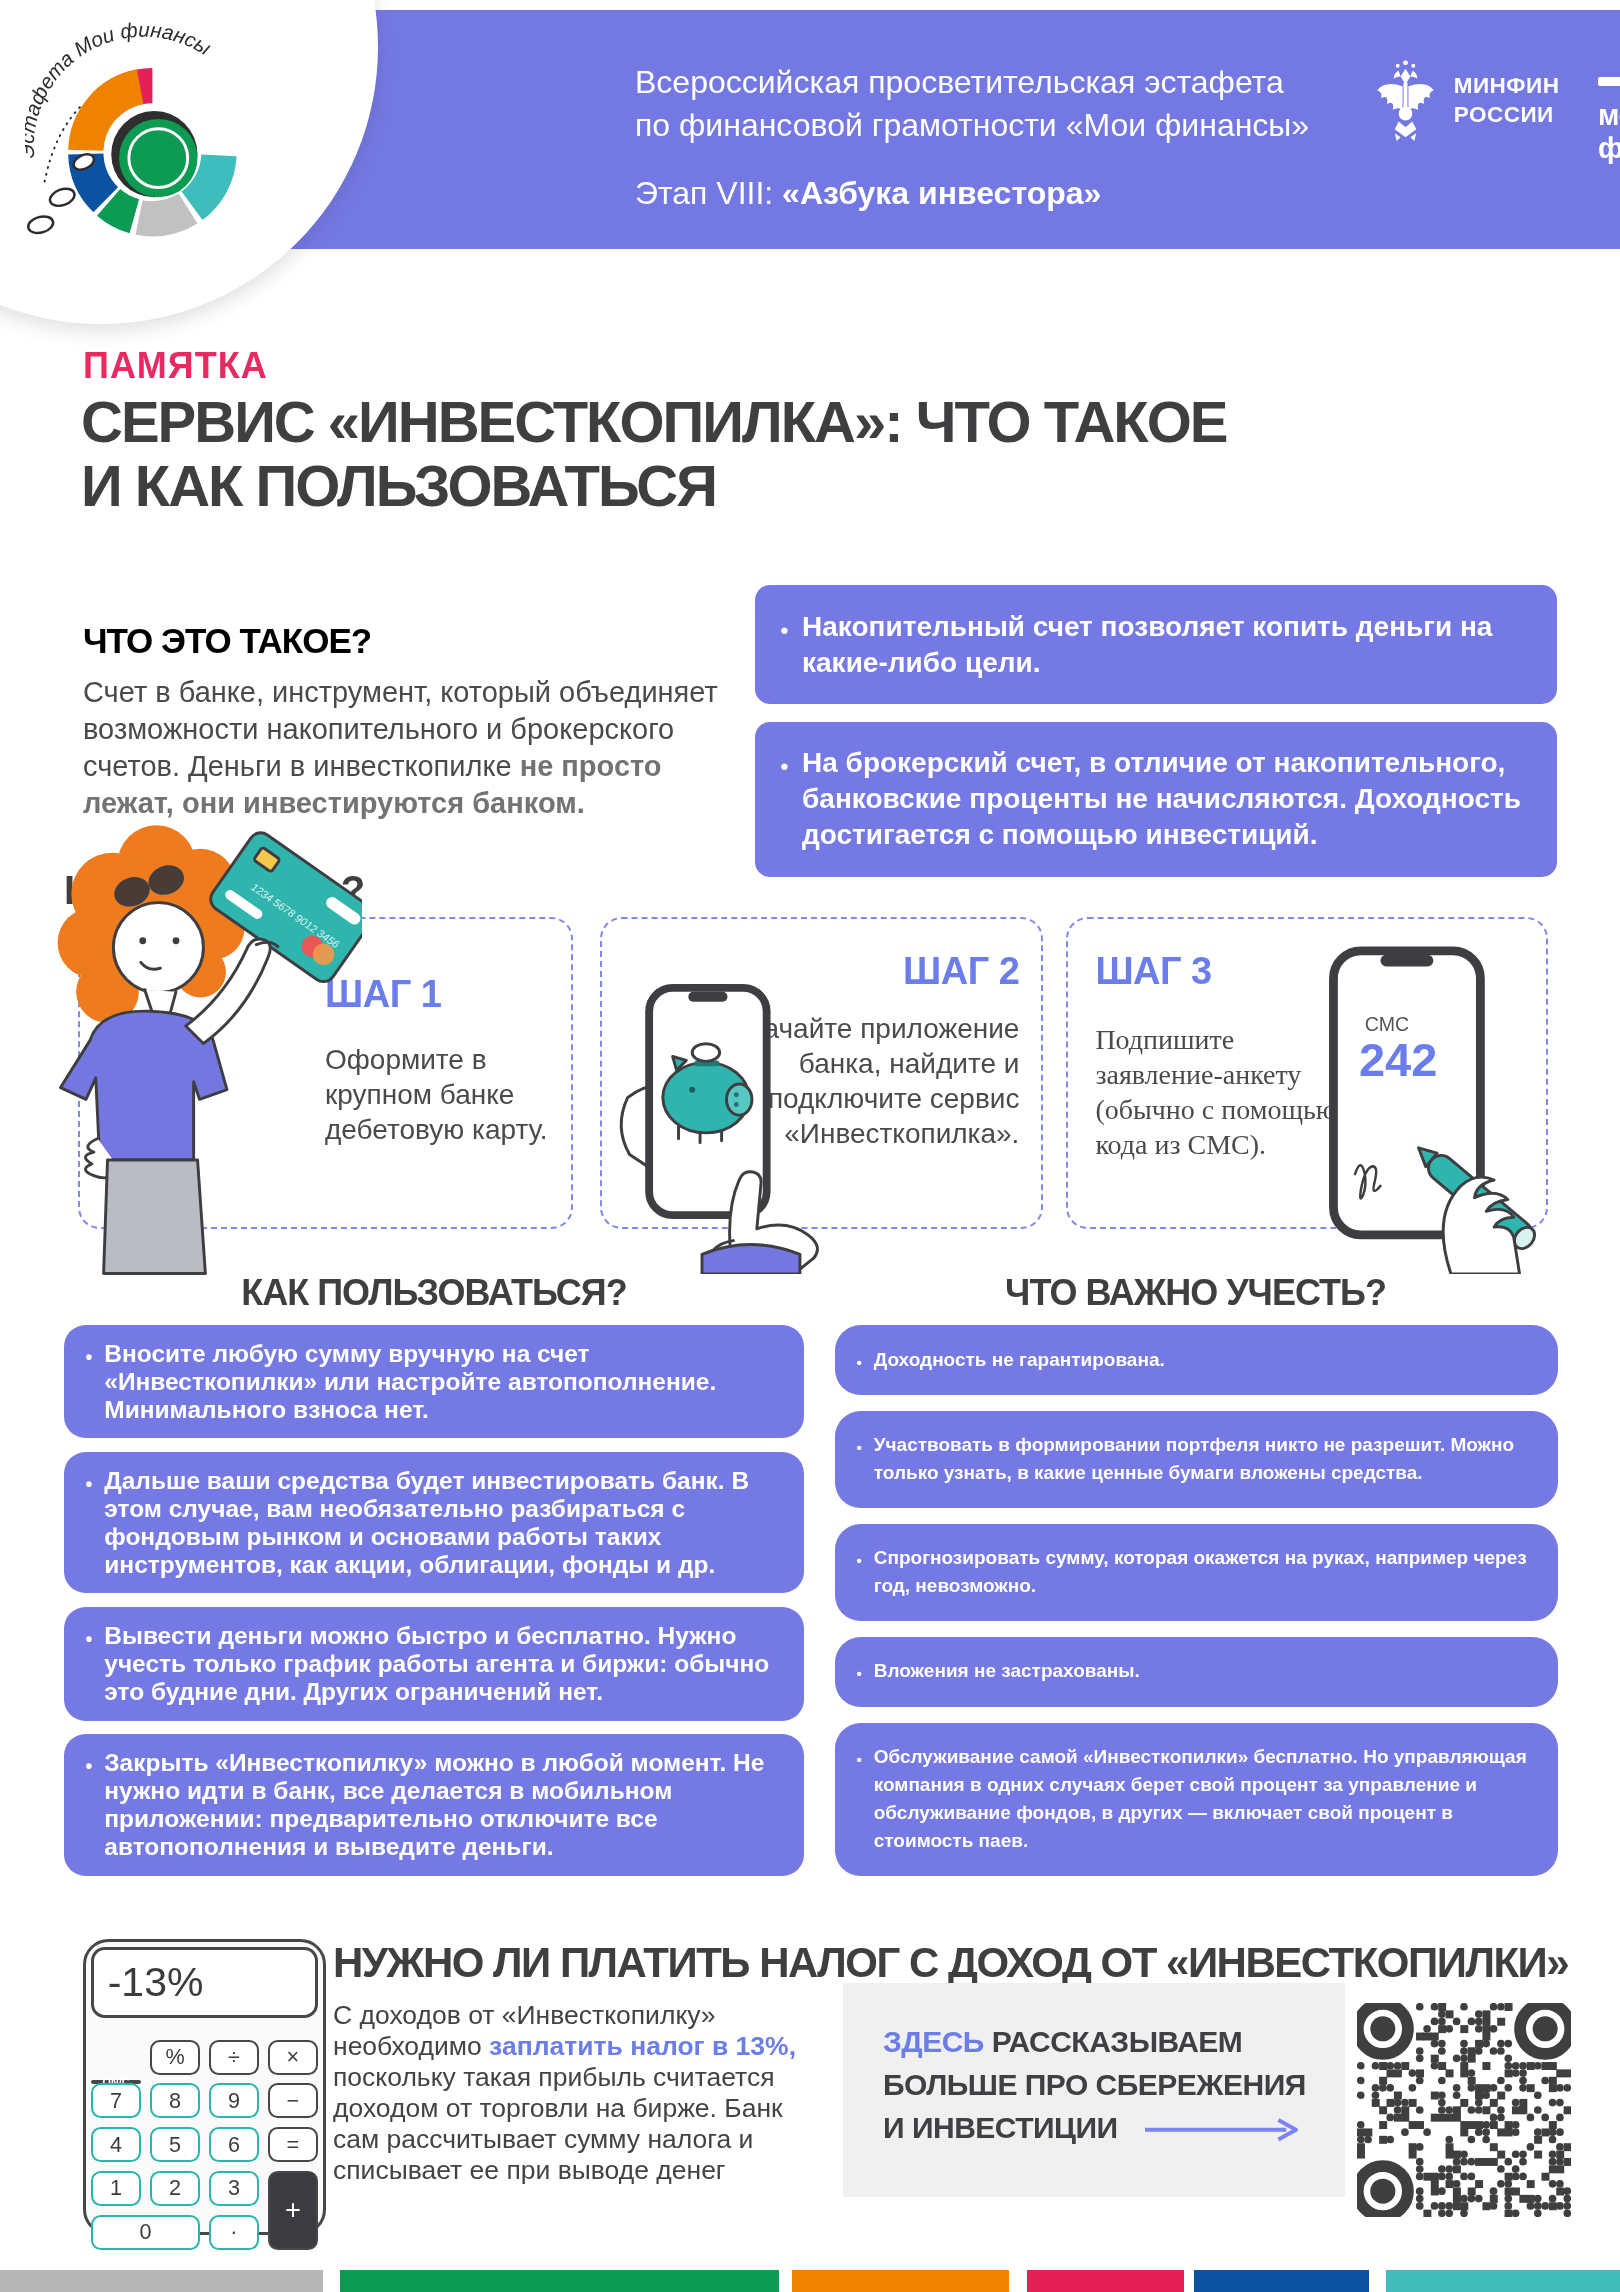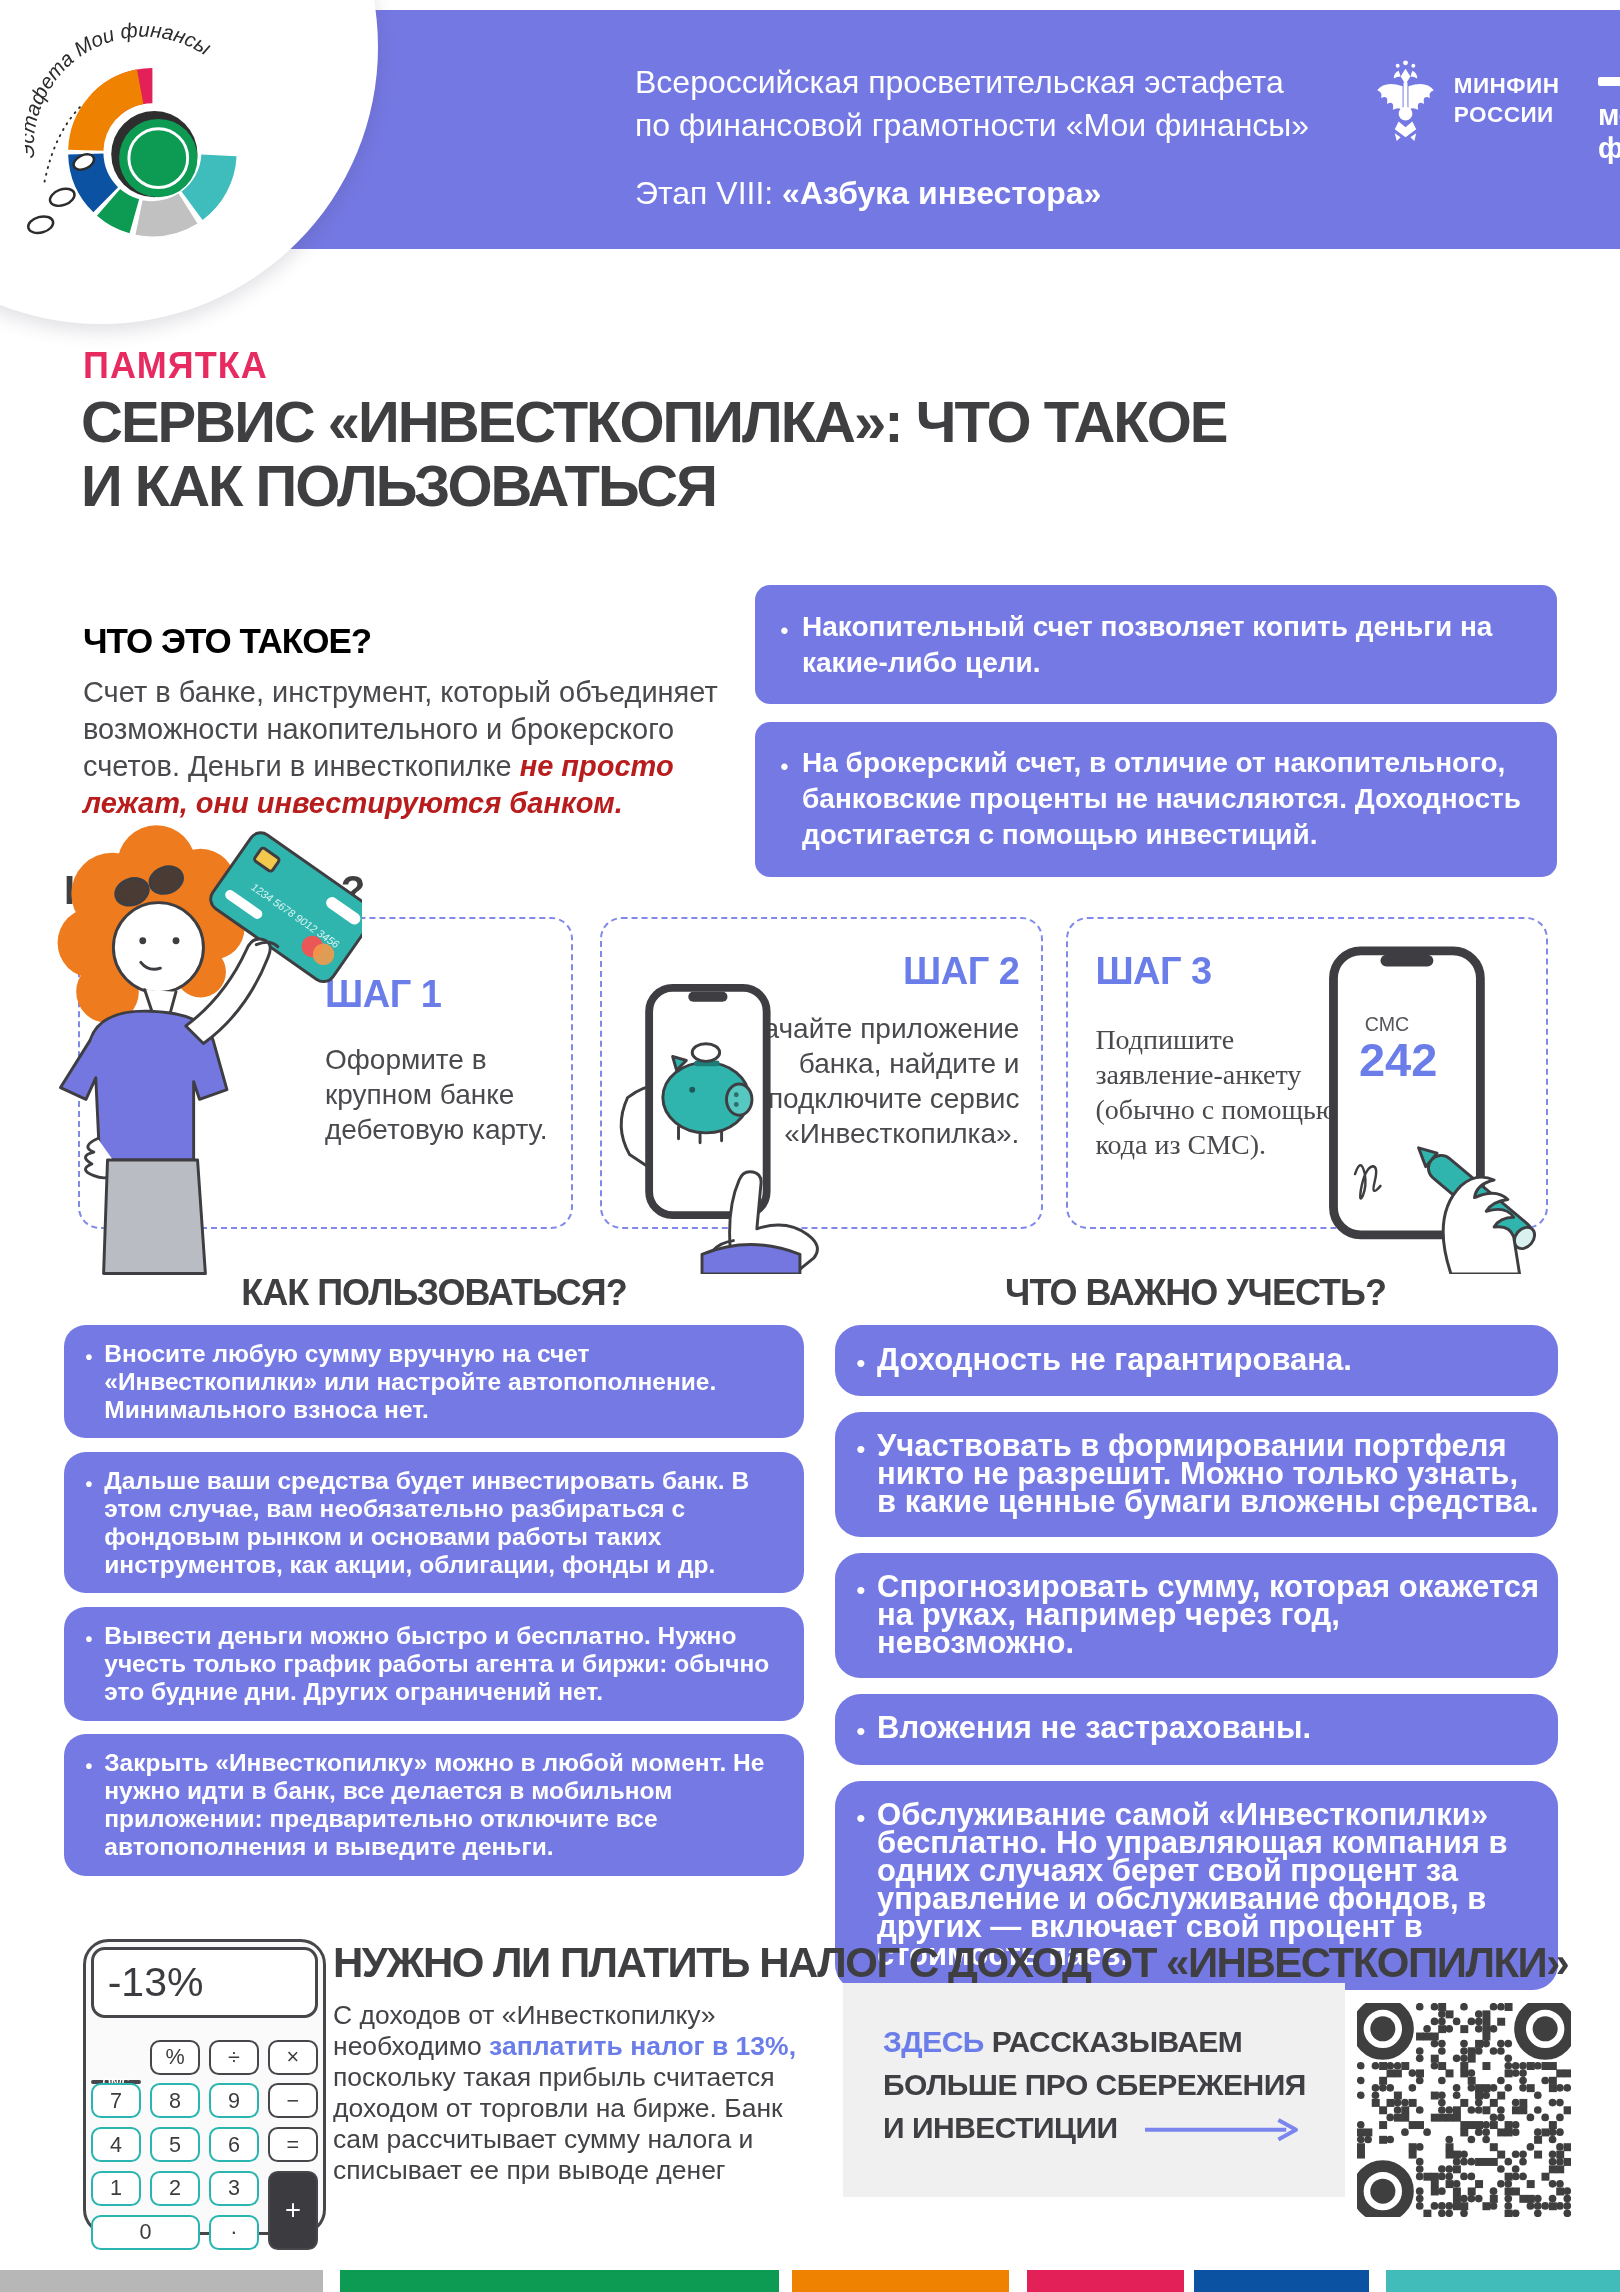--- a/index.html
+++ b/index.html
@@ -30,7 +30,7 @@
   
   .what-heading{position:absolute;left:83px;top:621px;font-size:35px;font-weight:bold;color:#000000;letter-spacing:-1px;}
   .what-text{position:absolute;left:83px;top:674px;width:647px;font-size:29px;line-height:37px;color:#4a4a4e;}
-  .hl-italic{color:#b91c1c;font-style:italic;font-weight:bold;}
+  .hl-italic{color:#737373;font-weight:bold;}
 
   .pbox{background:#7579e3;color:#fff;border-radius:15px;display:flex;}
   .pbox .dot{flex:0 0 auto;padding:0 13.7px 0 25.5px;}

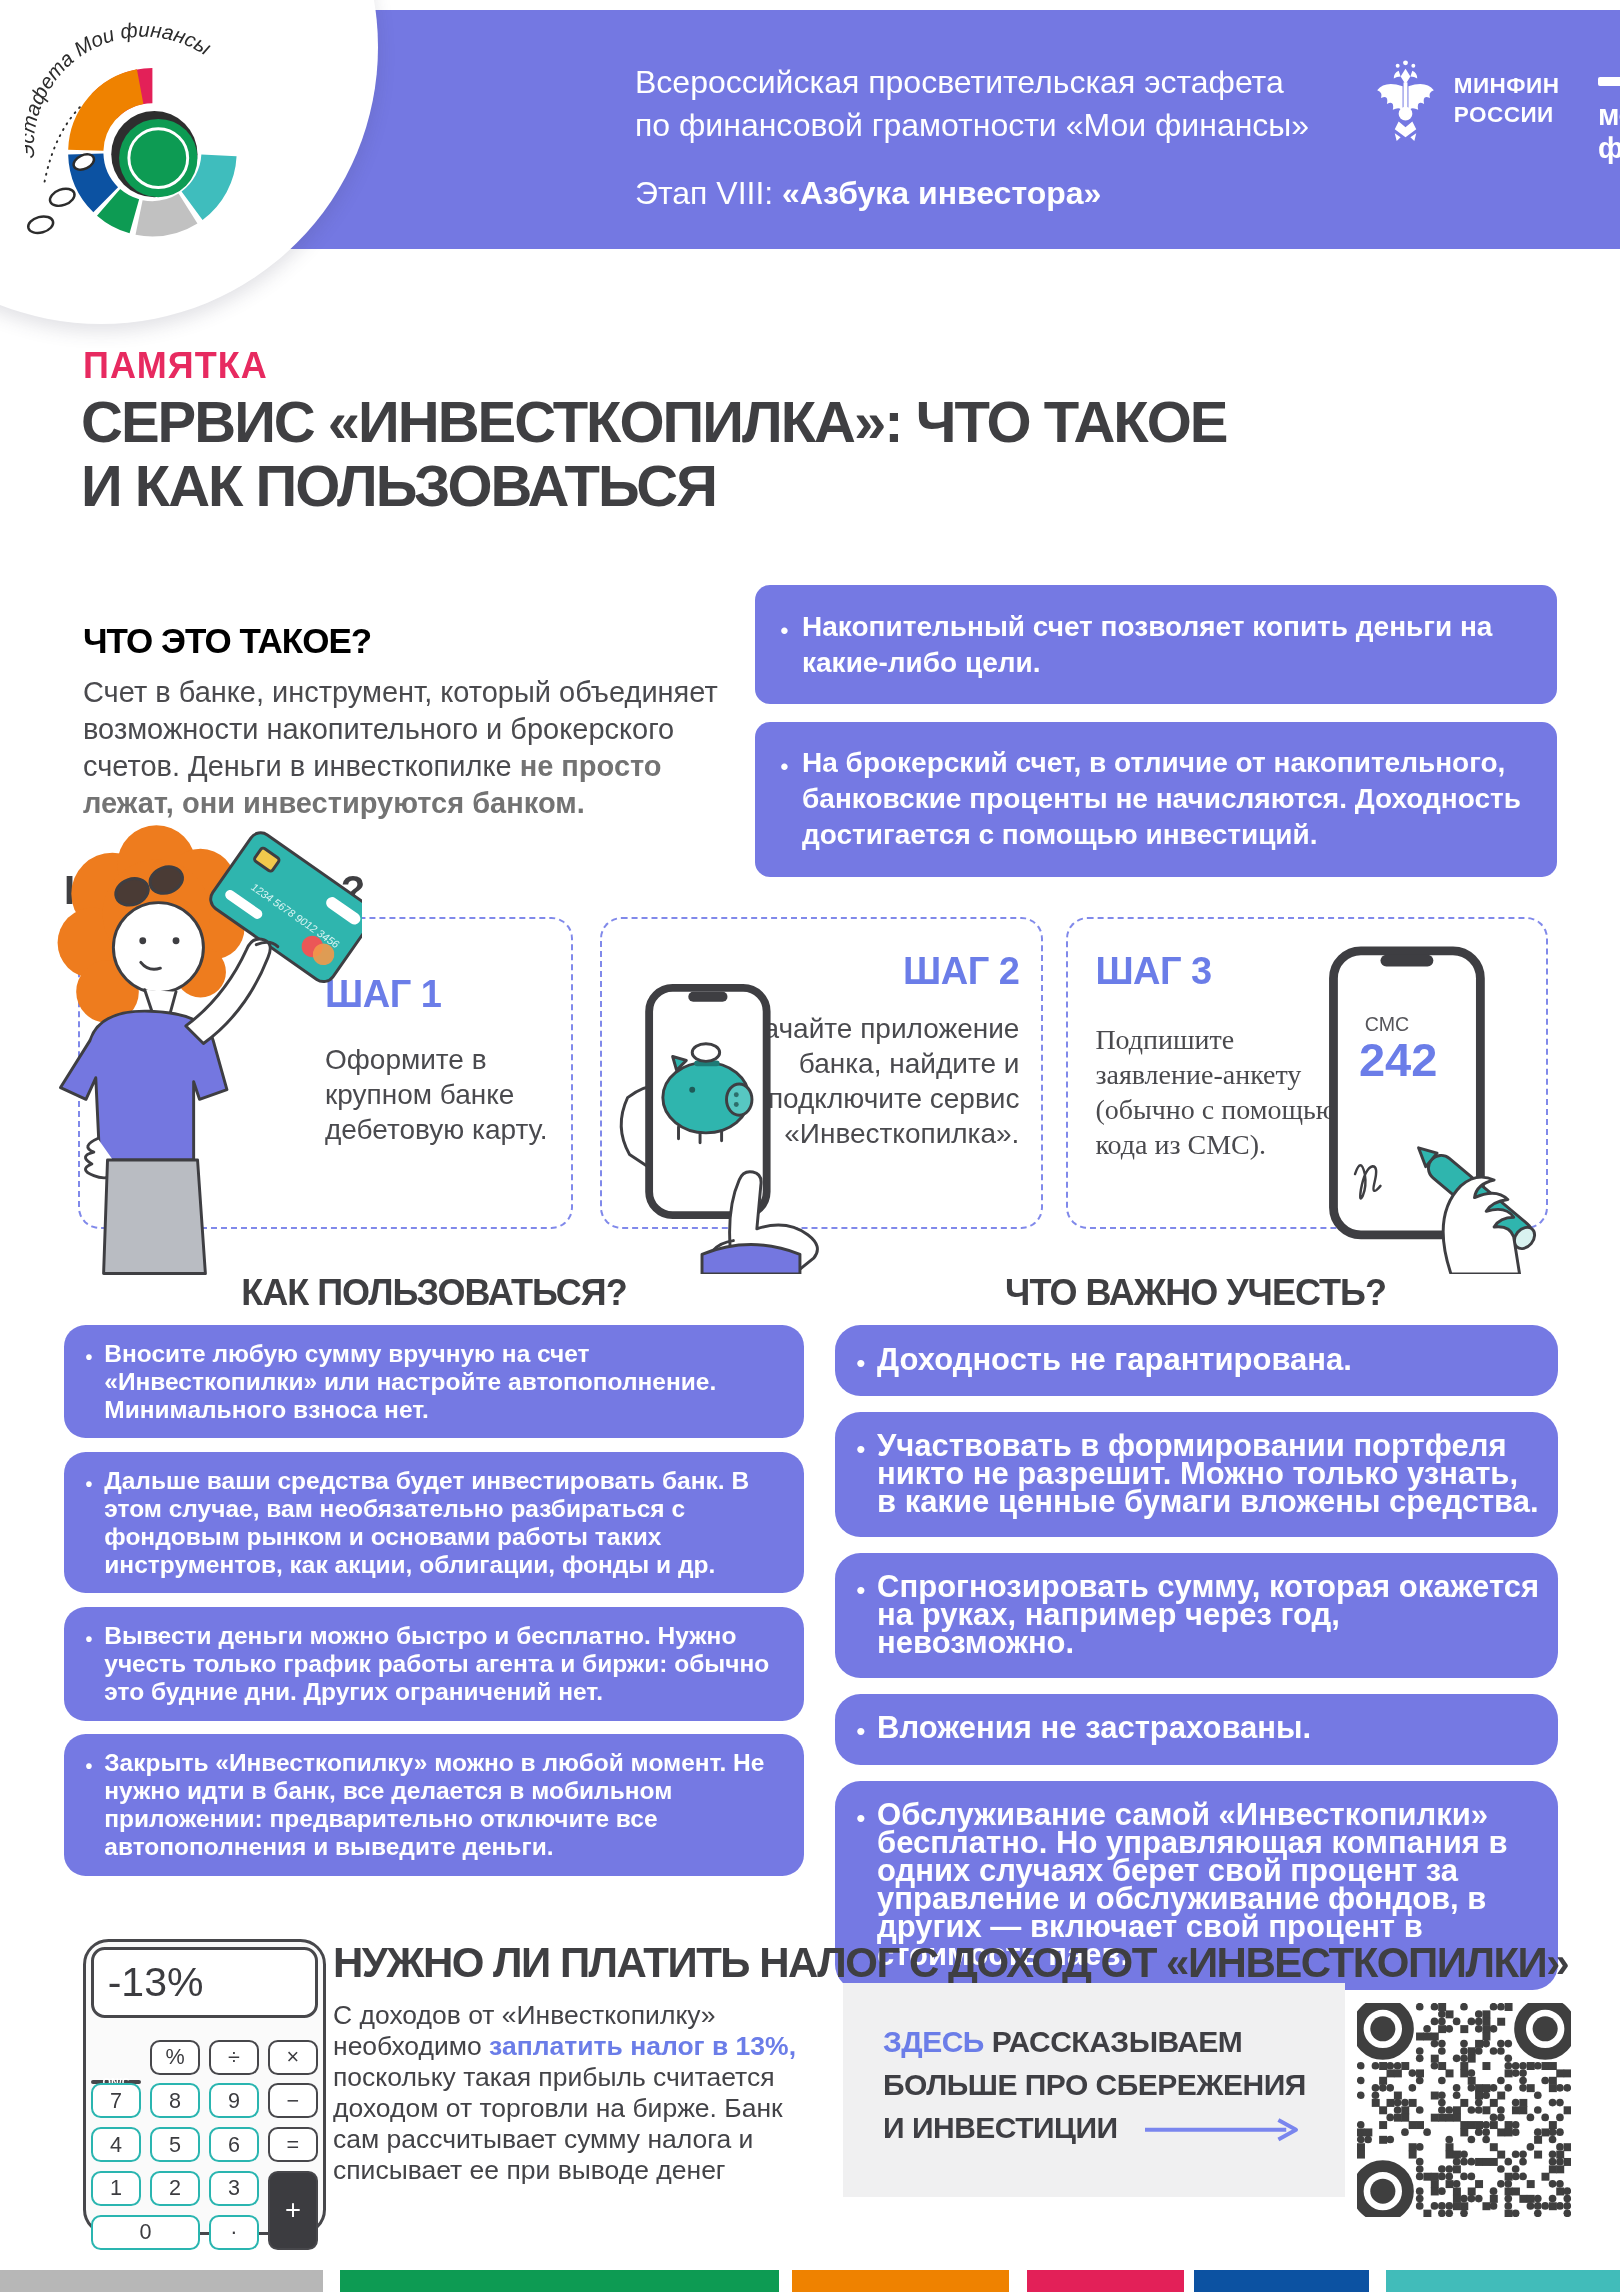--- a/index.html
+++ b/index.html
@@ -63,7 +63,7 @@
   .use-stack{position:absolute;left:64px;top:1325px;width:740px;display:flex;flex-direction:column;gap:13.7px;}
   .imp-stack{position:absolute;left:835px;top:1325px;width:723px;display:flex;flex-direction:column;gap:15.7px;}
   .use-stack .pbox{padding:14.7px 17.6px 14.7px 0;font-size:24.5px;line-height:28px;font-weight:bold;border-radius:21.6px;}
-  .imp-stack .pbox{padding:20.6px 17.6px 20.6px 0;font-size:31px;line-height:28px;font-weight:bold;border-radius:25.5px;}
+  .imp-stack .pbox{padding:20.6px 17.6px 20.6px 0;font-size:19px;line-height:28px;font-weight:bold;border-radius:25.5px;}
   .use-stack .dot,.imp-stack .dot{padding:0 11.8px 0 21.6px;}
 
   

